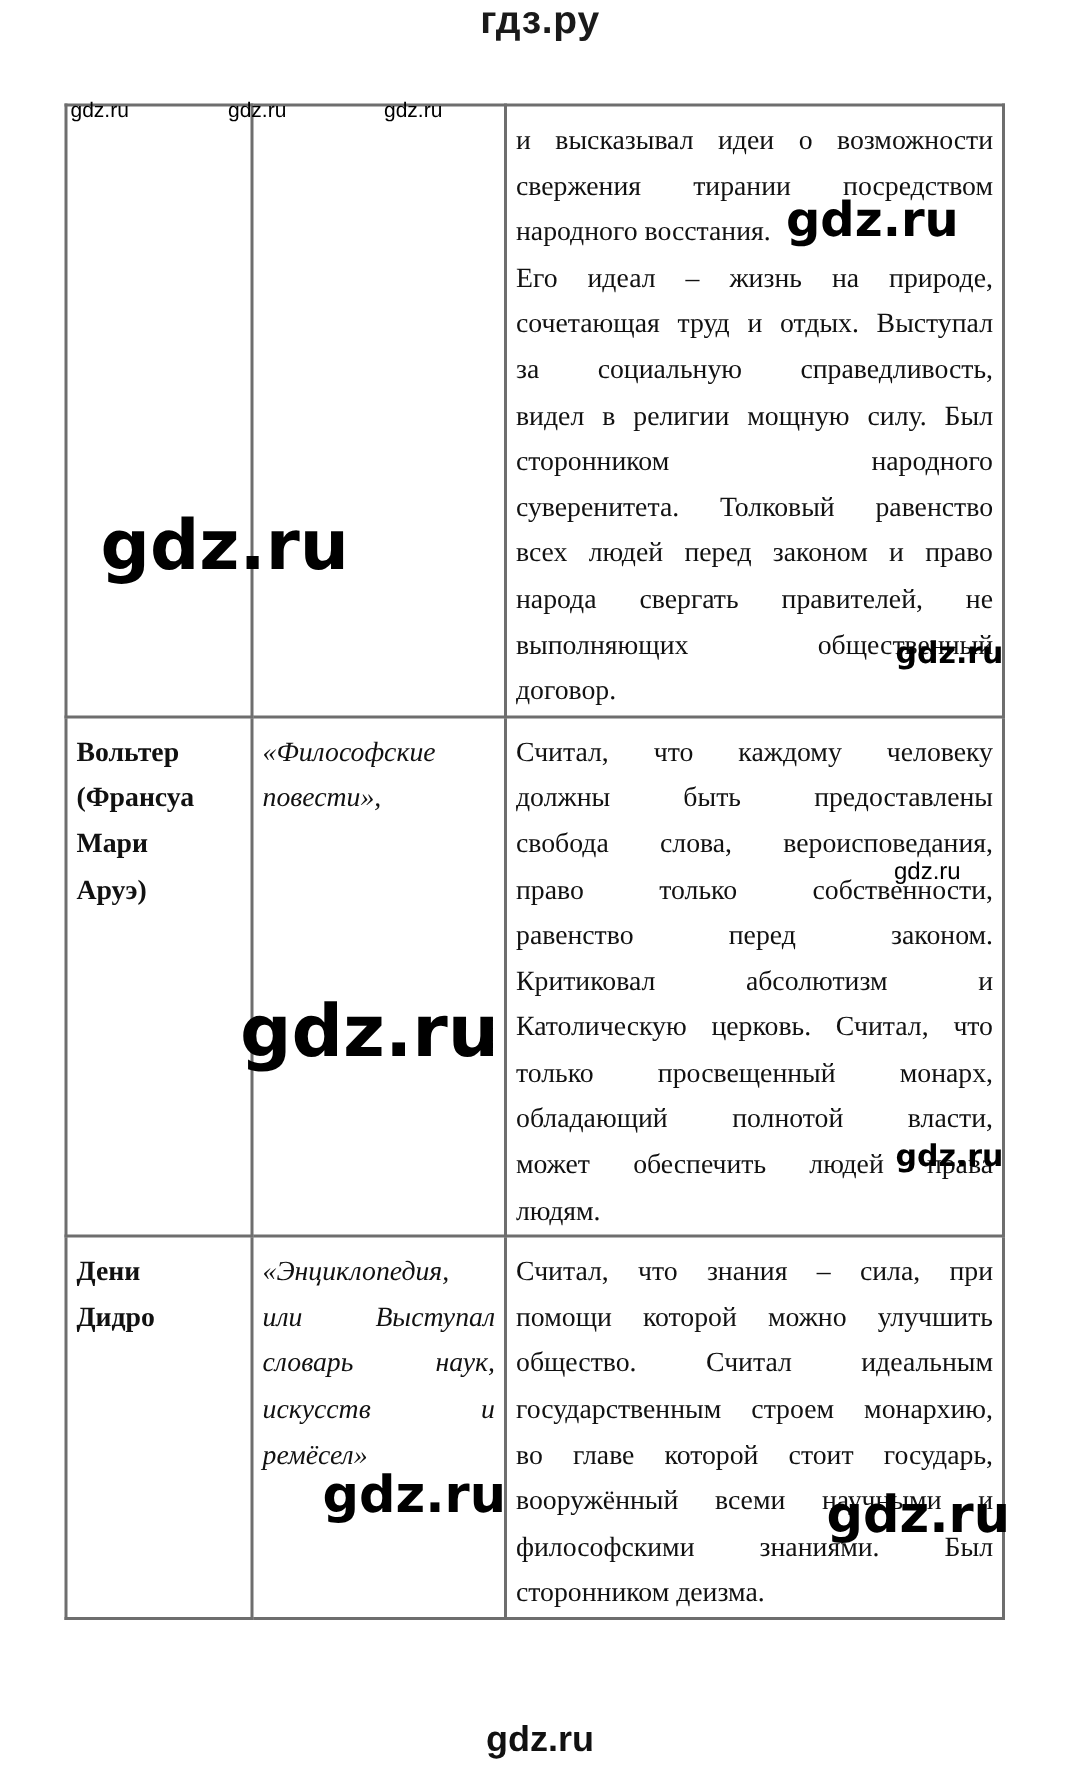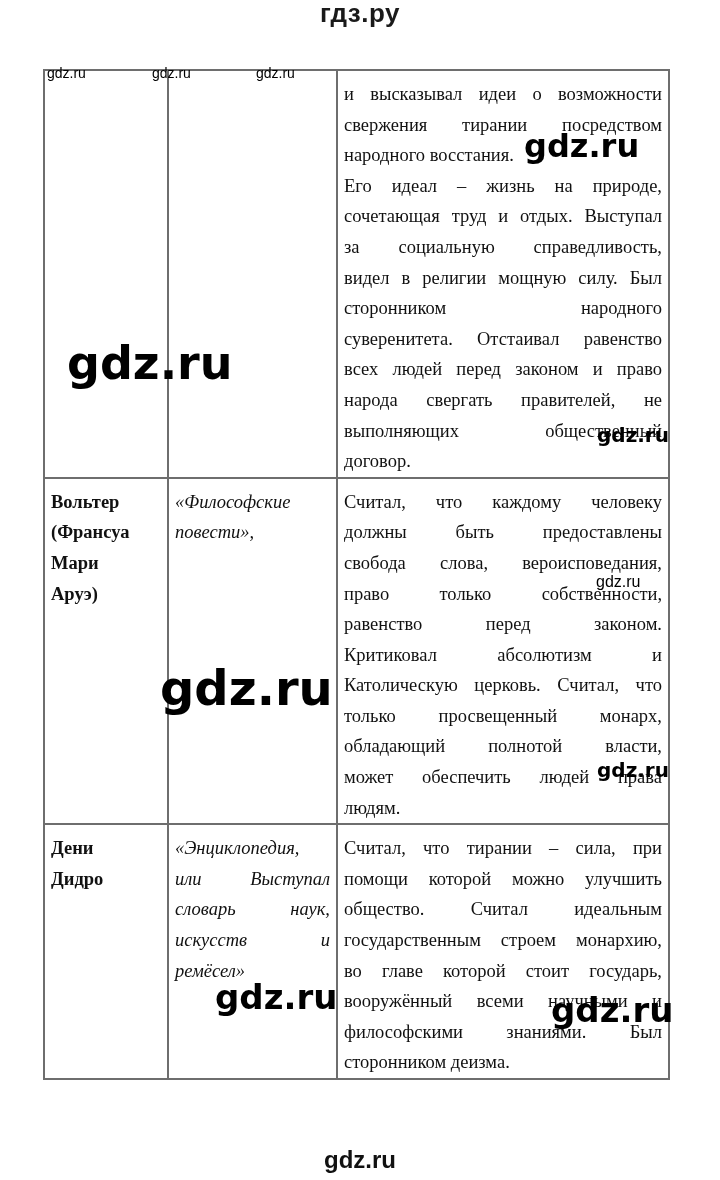--- a/index.html
+++ b/index.html
@@ -36,7 +36,7 @@
       <span class="jl">за социальную справедливость,</span>
       <span class="jl">видел в религии мощную силу. Был</span>
       <span class="jl">сторонником народного</span>
-      <span class="jl">суверенитета. Отстаивал равенство</span>
+      <span class="jl">суверенитета. Толковый равенство</span>
       <span class="jl">всех людей перед законом и право</span>
       <span class="jl">народа свергать правителей, не</span>
       <span class="jl">выполняющих общественный</span>

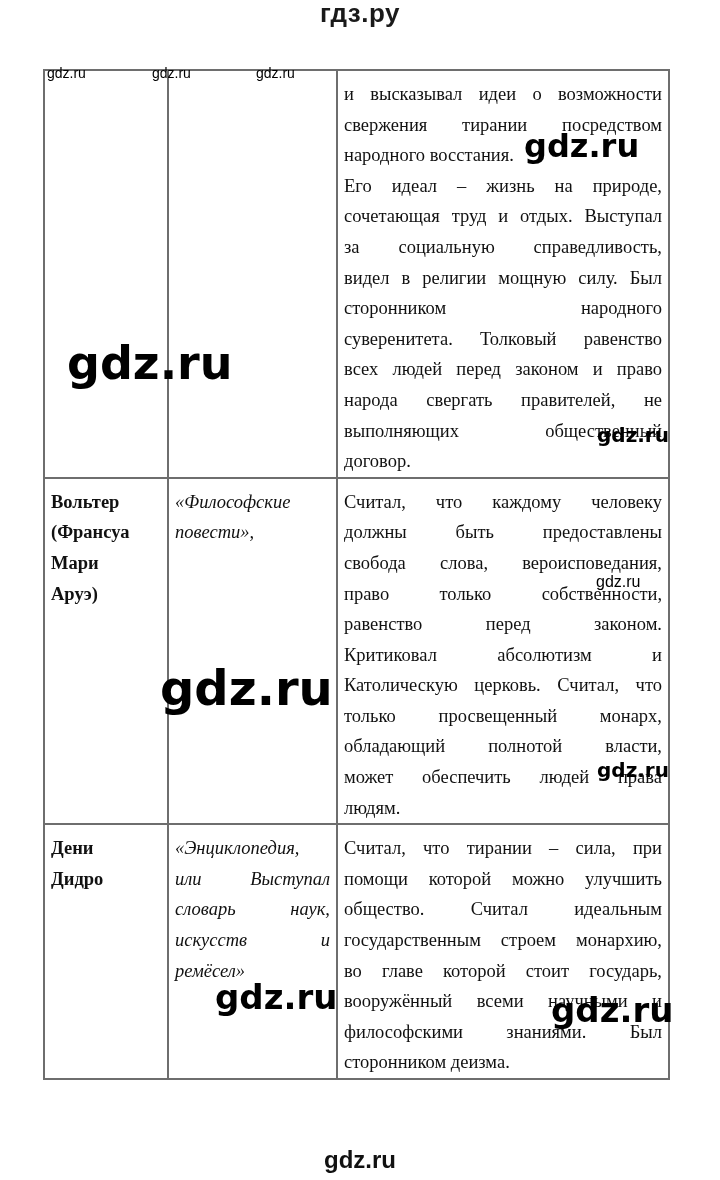--- a/index.html
+++ b/index.html
@@ -81,7 +81,7 @@
       <span class="line">ремёсел»</span>
     </td>
     <td class="c3">
-      <span class="jl">Считал, что тирании – сила, при</span>
+      <span class="jl">Считал, что знания – сила, при</span>
       <span class="jl">помощи которой можно улучшить</span>
       <span class="jl">общество. Считал идеальным</span>
       <span class="jl">государственным строем монархию,</span>

